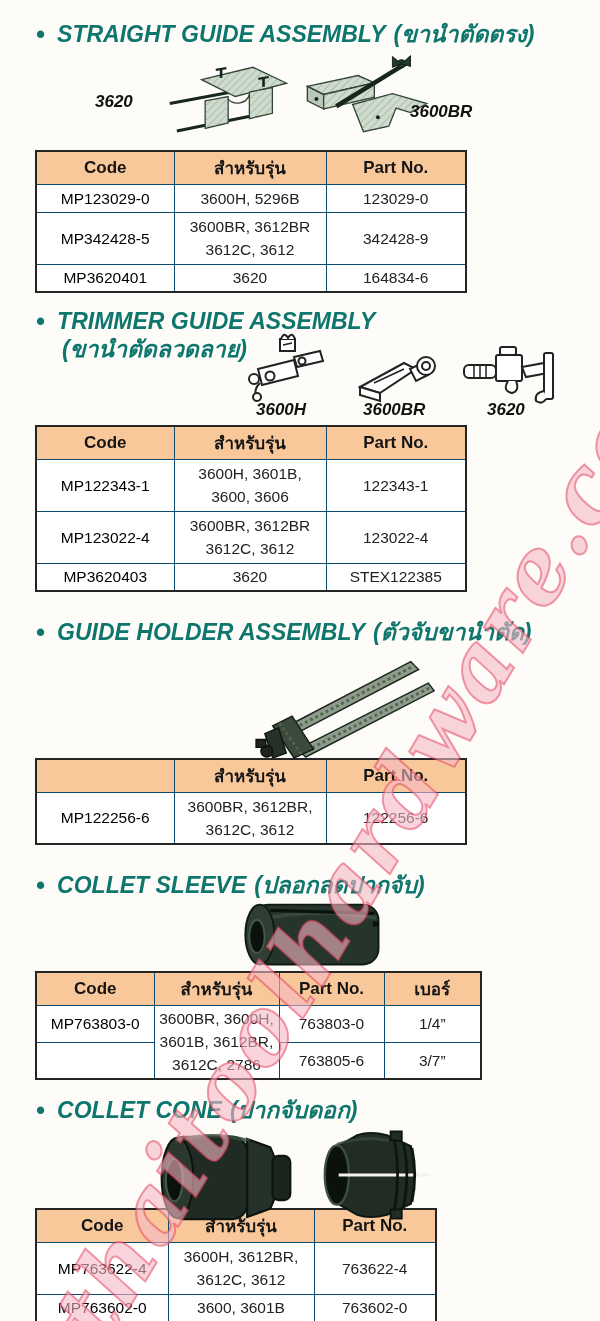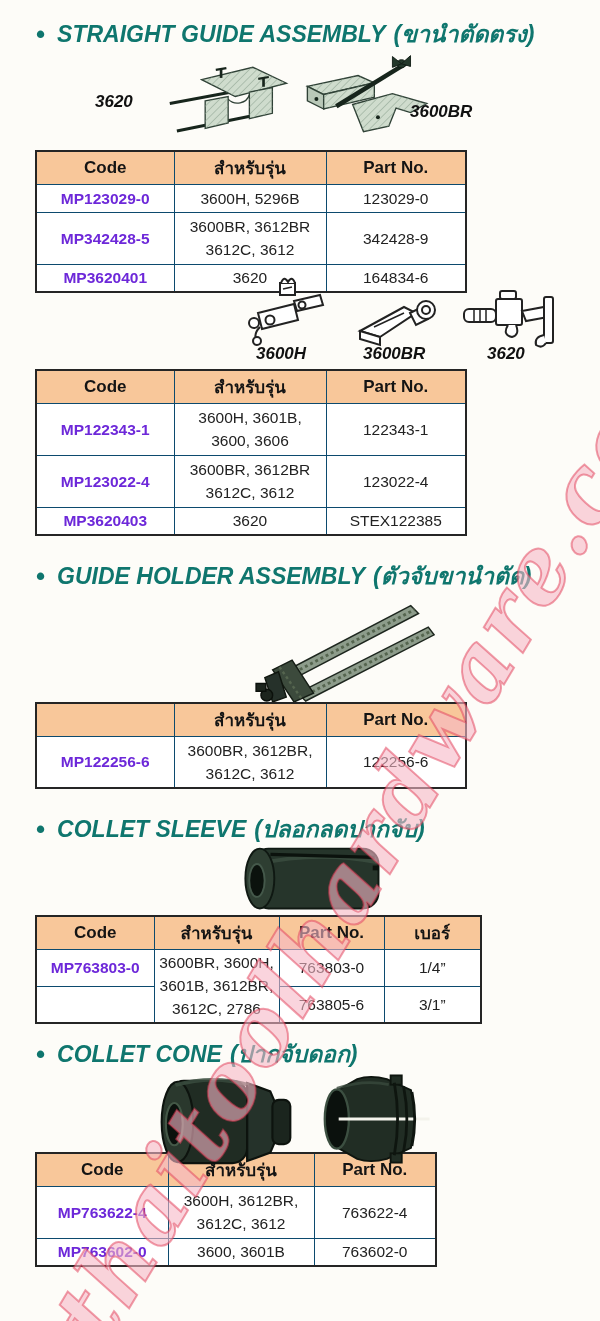--- a/index.html
+++ b/index.html
@@ -54,7 +54,7 @@
     white-space:pre-line;
     line-height:23px;
   }
-  td.code { font-weight:bold; color:#6d28d9; }
+  td.code { font-weight:normal; color:#000000; }
   tr.r-s { height:28px; }
   tr.r-d { height:52px; }
   tr.r-m { height:37px; }

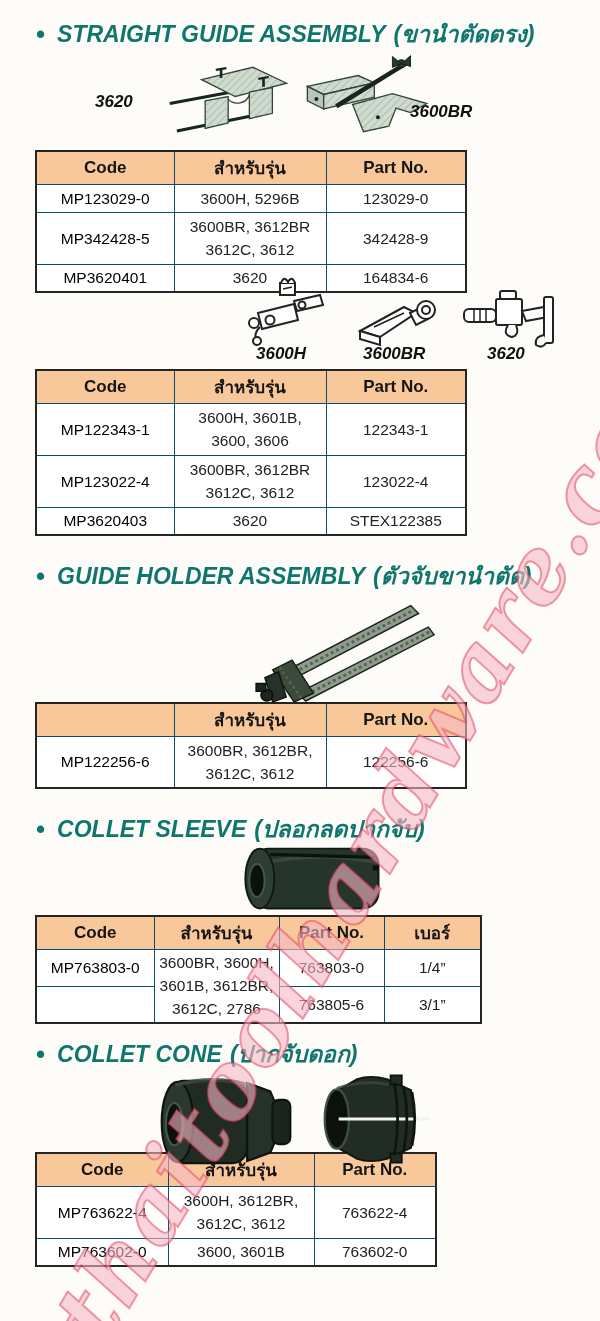--- a/index.html
+++ b/index.html
@@ -171,6 +171,10 @@
   </div>
 
   <div class="section s2">
+    <h2 class="title">
+      <span class="bullet">•</span><span class="t-en">TRIMMER GUIDE ASSEMBLY</span>
+      <span class="t-th t-th-block">(ขานำตัดลวดลาย)</span>
+    </h2>
 
     <div class="fig" style="height:62px;">
 

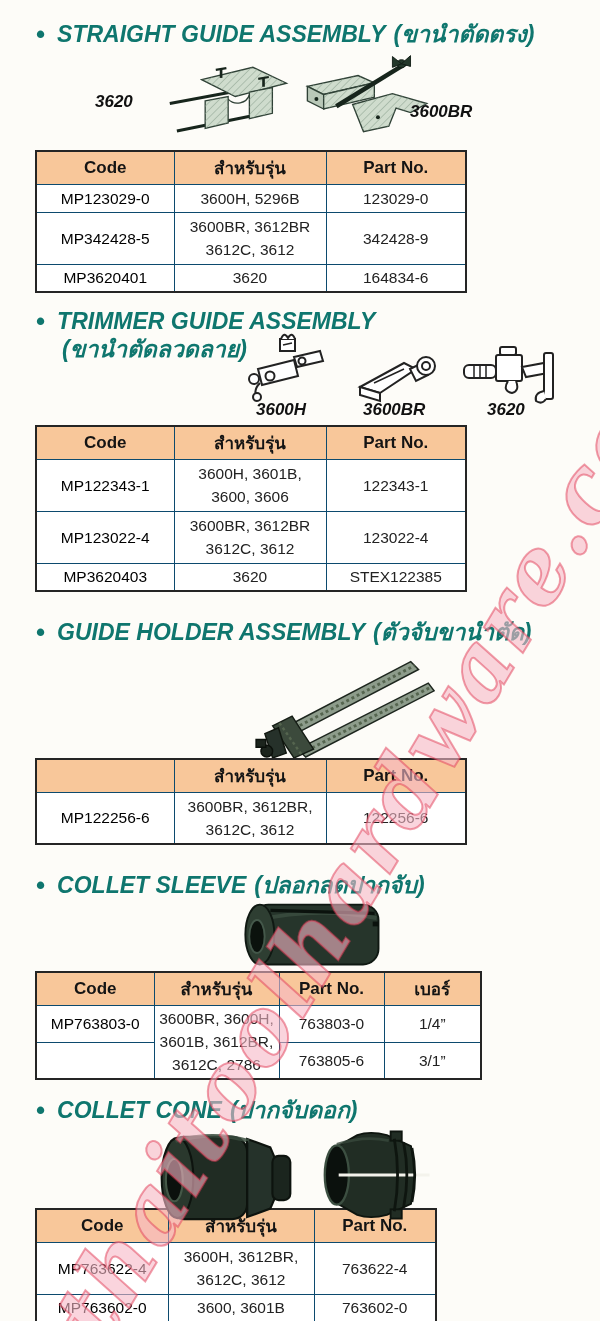--- a/index.html
+++ b/index.html
@@ -332,7 +332,7 @@
       <tr class="r-m">
         <td class="code"></td>
         <td>763805-6</td>
-        <td>3/1”</td>
+        <td>3/7”</td>
       </tr>
     </tbody>
       </table>

